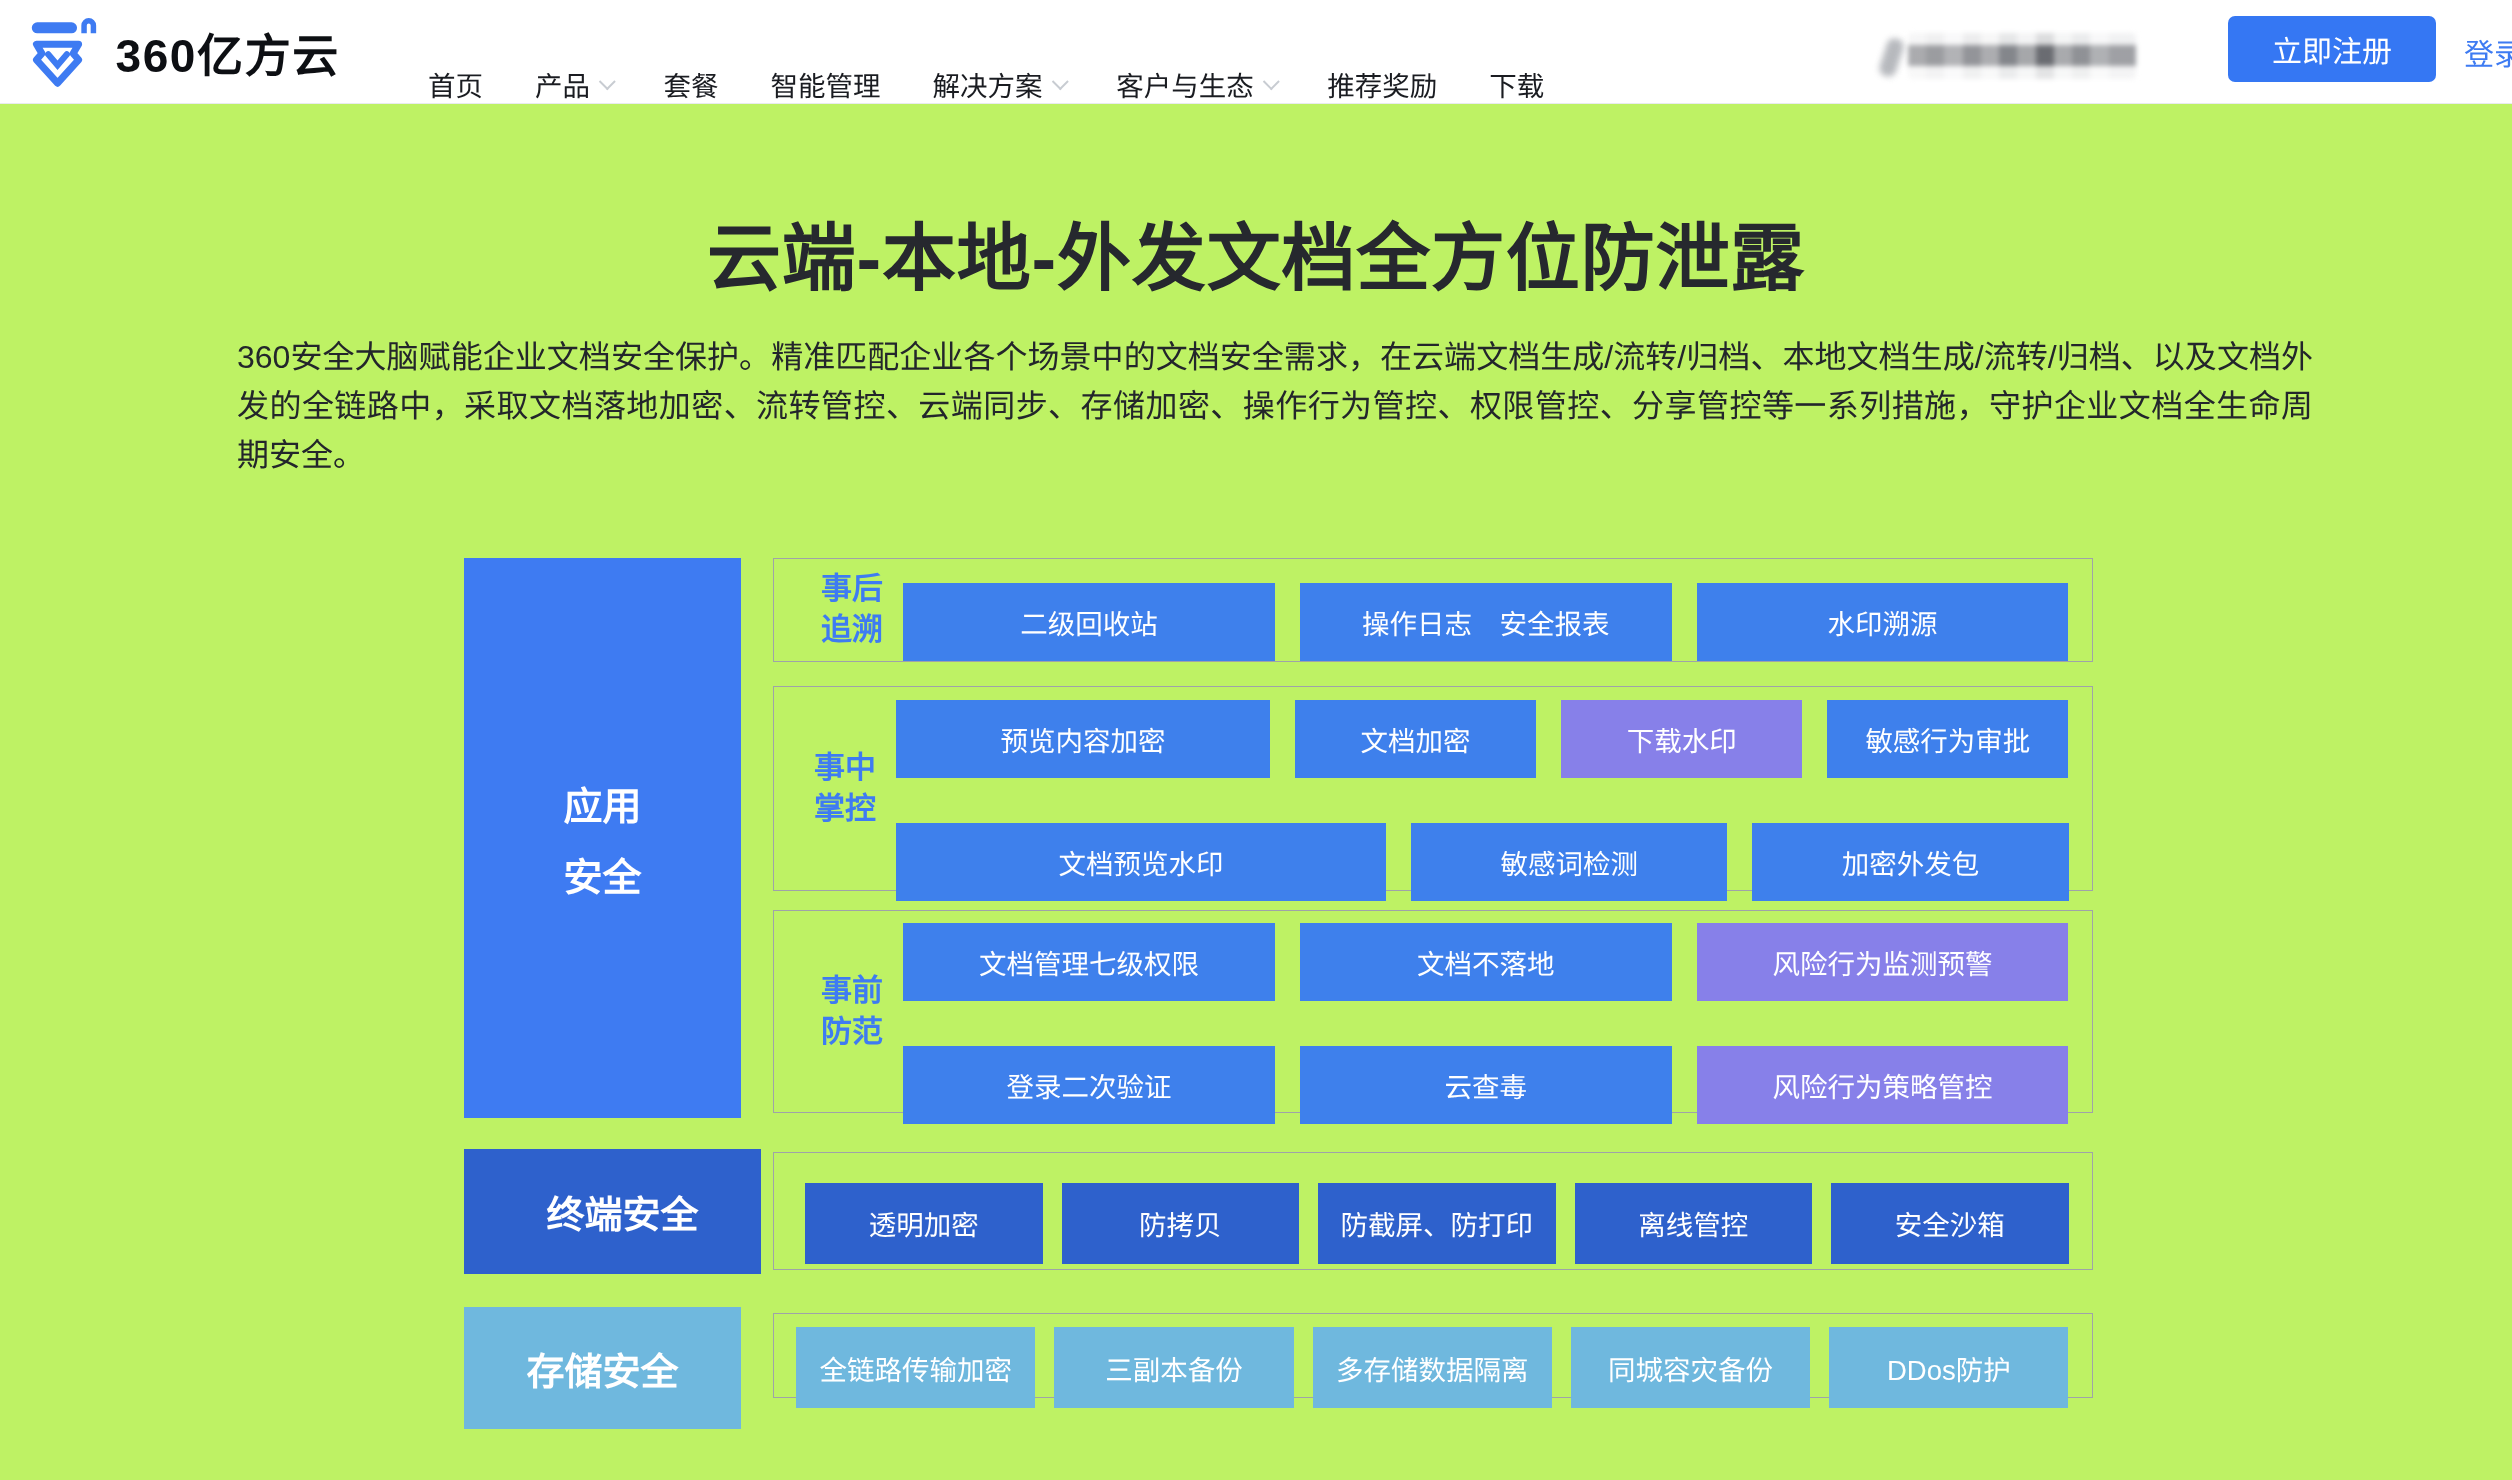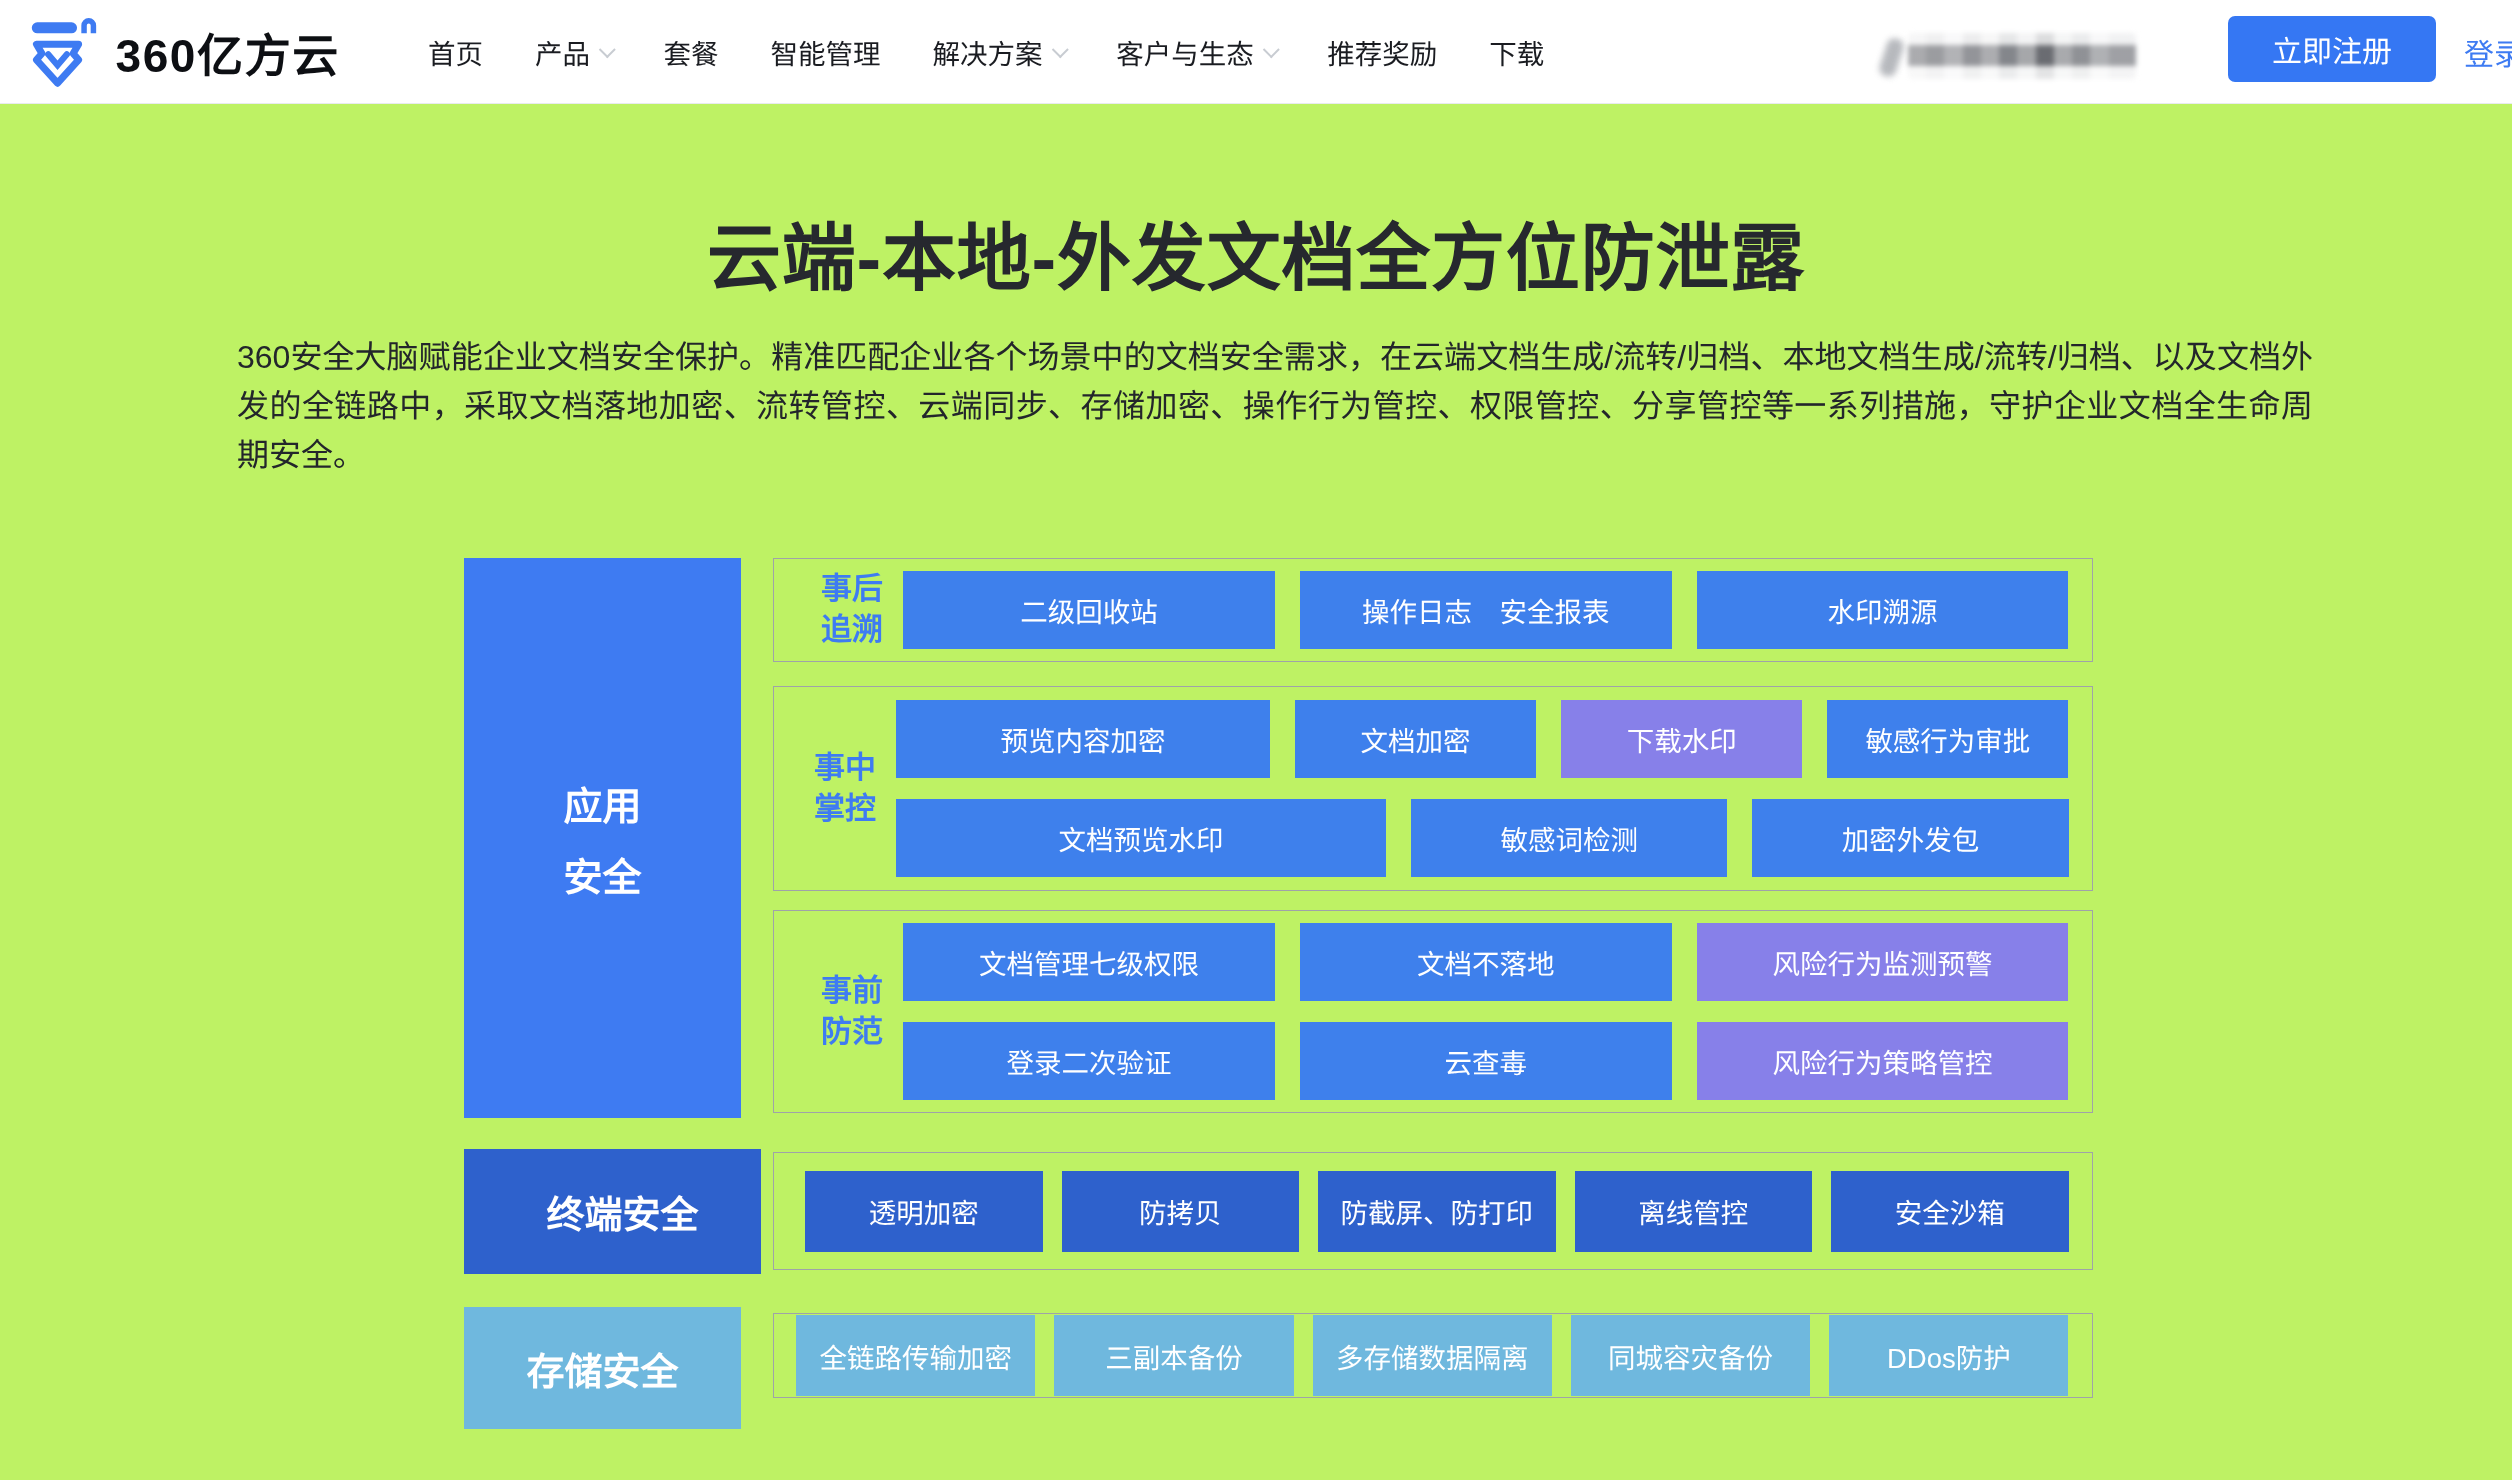--- a/index.html
+++ b/index.html
@@ -18,7 +18,7 @@
   .logo{position:absolute;left:23.5px;top:0;height:104px;display:flex;align-items:center;gap:14px;}
   .logo-icon{width:78px;height:78px;flex:0 0 auto;}
   .logo-text{font-size:46px;font-weight:900;color:#0d0f13;letter-spacing:1.6px;}
-  .main-nav{position:absolute;left:428px;top:0;height:104px;display:flex;align-items:center;gap:52px;}
+  .main-nav{position:absolute;left:428px;top:0;height:104px;display:flex;align-items:flex-end;gap:52px;}
   .nav-item{display:flex;align-items:center;gap:7.8px;font-size:27.5px;color:#1A1C21;font-weight:500;cursor:pointer;white-space:nowrap;}
   .chev{display:inline-block;width:10.2px;height:10.2px;border:solid #C8CCD2;border-width:0 2.4px 2.4px 0;transform:rotate(45deg) translateY(-3.1px);margin-left:1.6px;}
   .phone-blur{

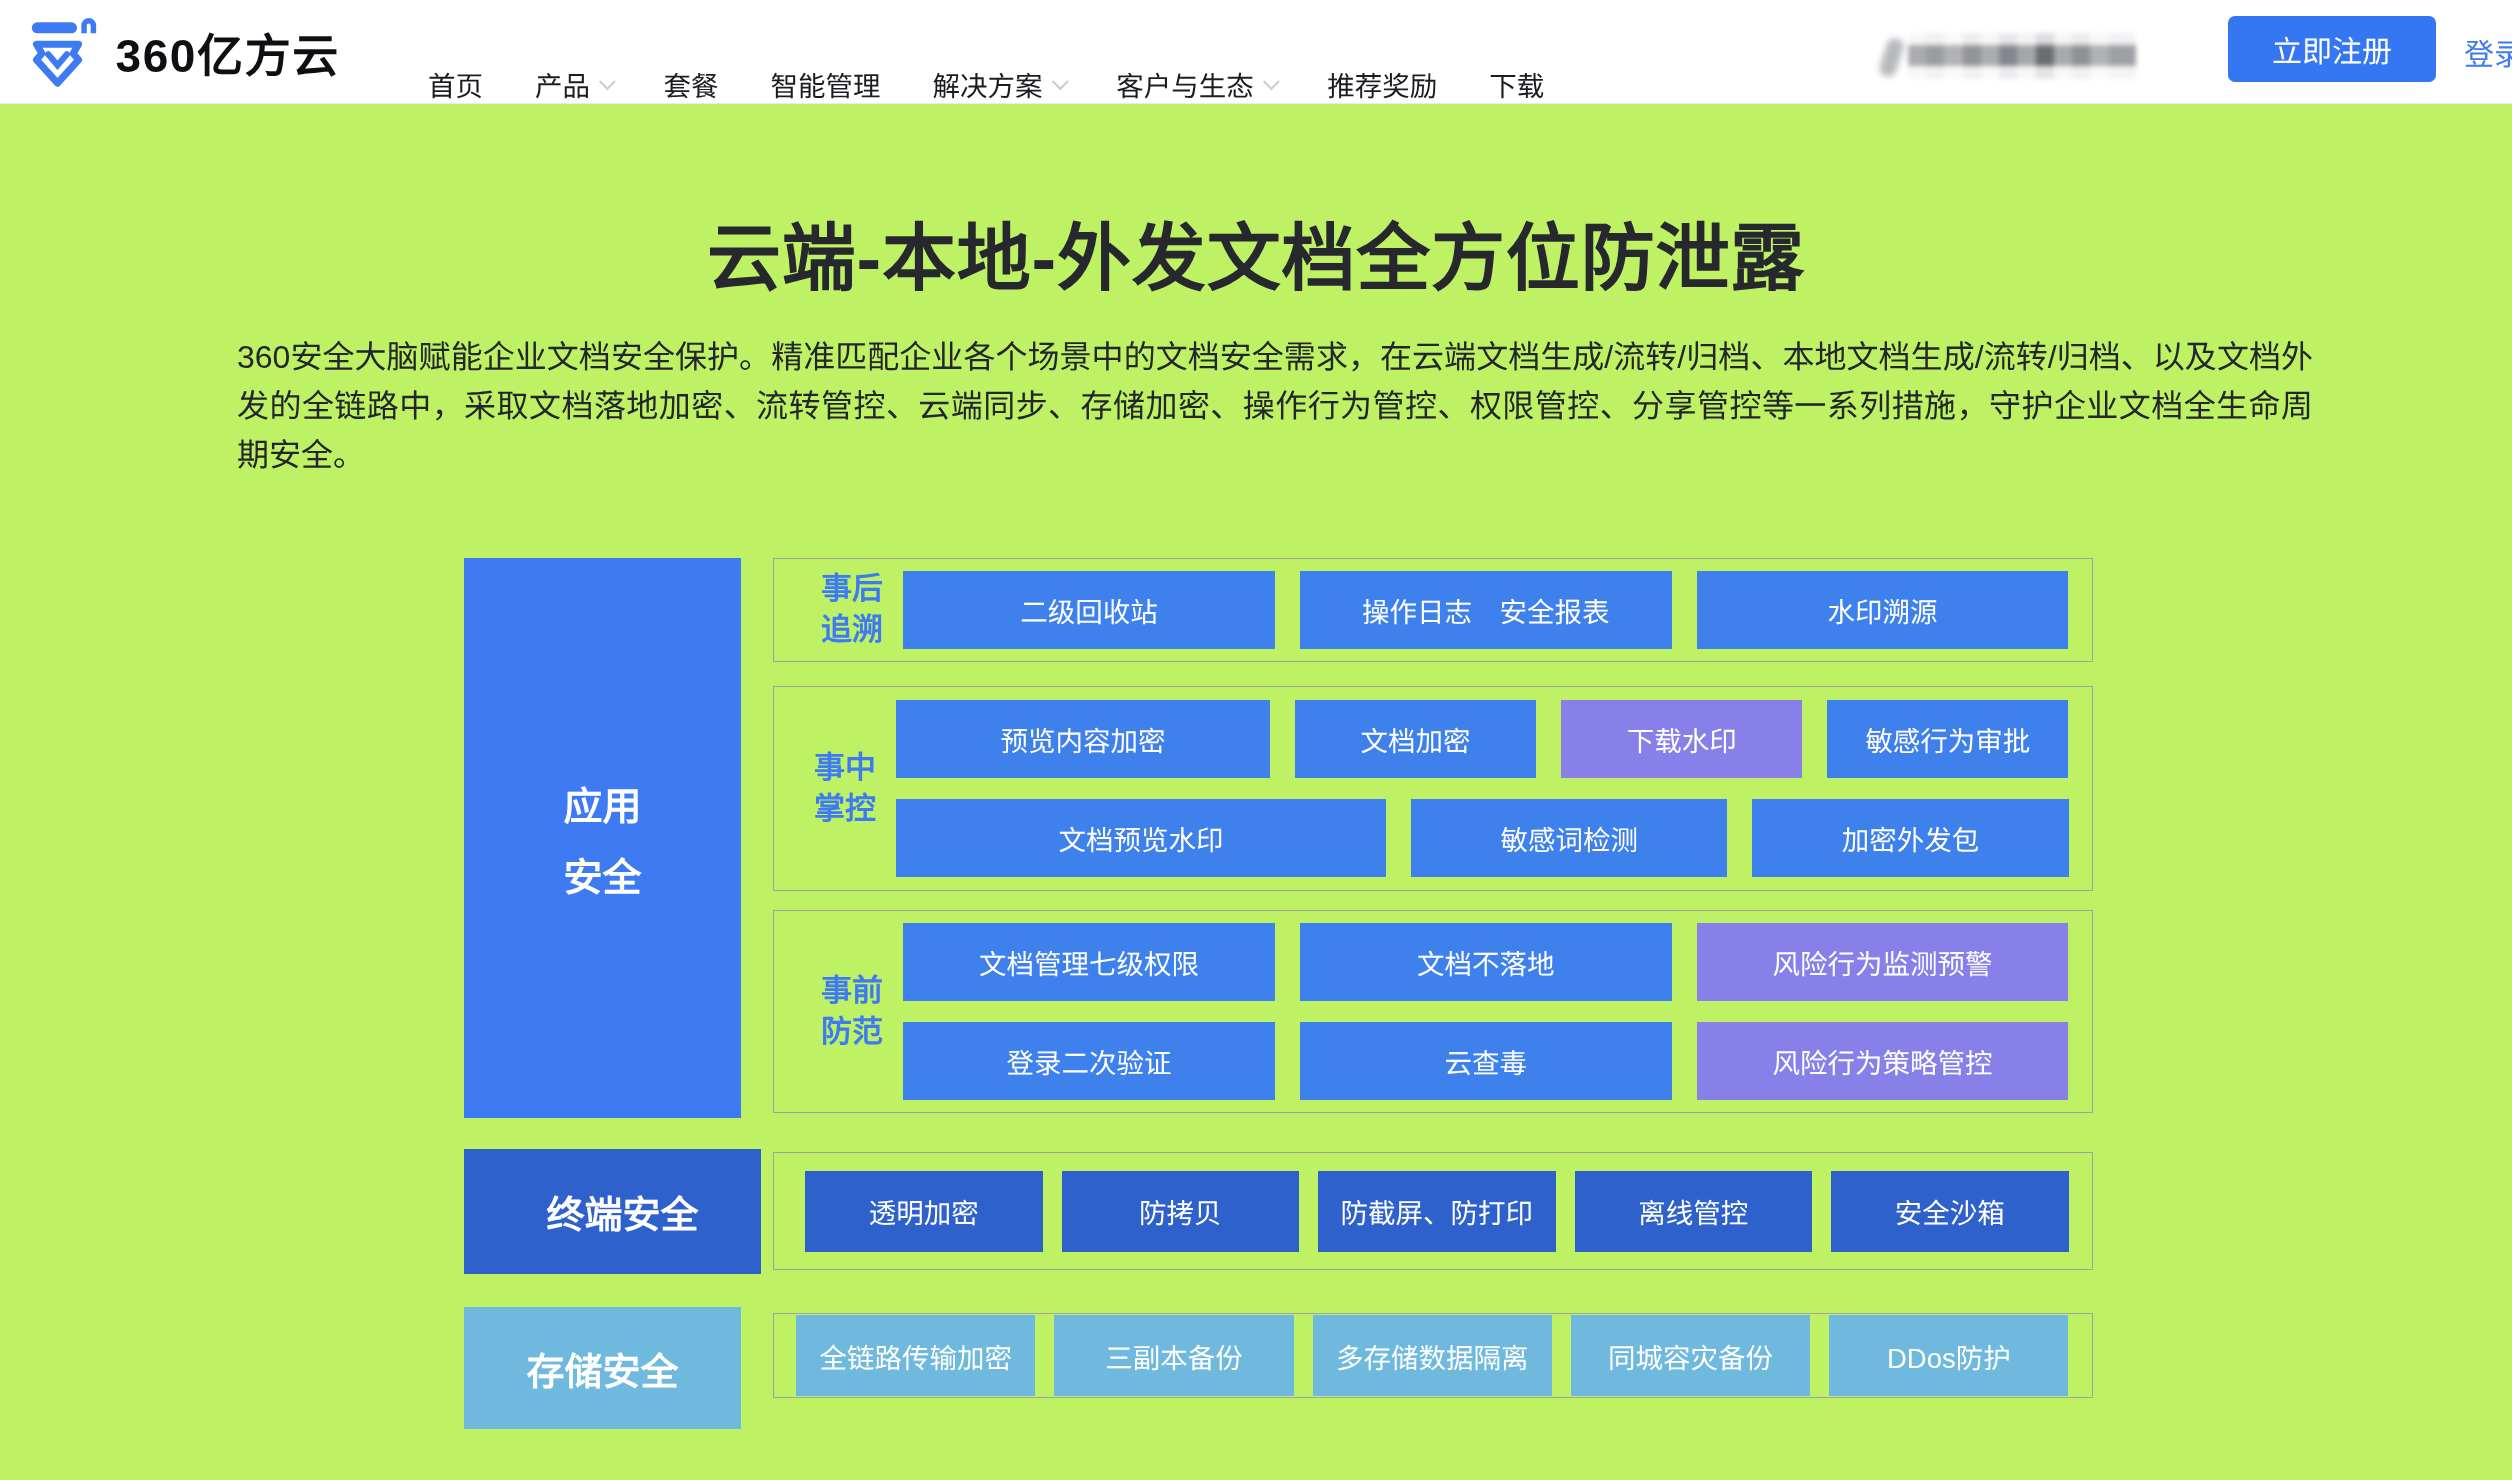--- a/index.html
+++ b/index.html
@@ -78,7 +78,7 @@
   .g4 .row,.g5 .row{gap:19px;}
   .tile{
     flex:1 1 0;height:78px;display:flex;align-items:center;justify-content:center;
-    color:#fff;font-size:27.5px;white-space:nowrap;
+    color:#fff;font-size:27.5px;white-space:nowrap;margin-top:24px;
   }
   .g4 .tile,.g5 .tile{height:81px;}
   .tile.wide{flex-grow:1.55;}

